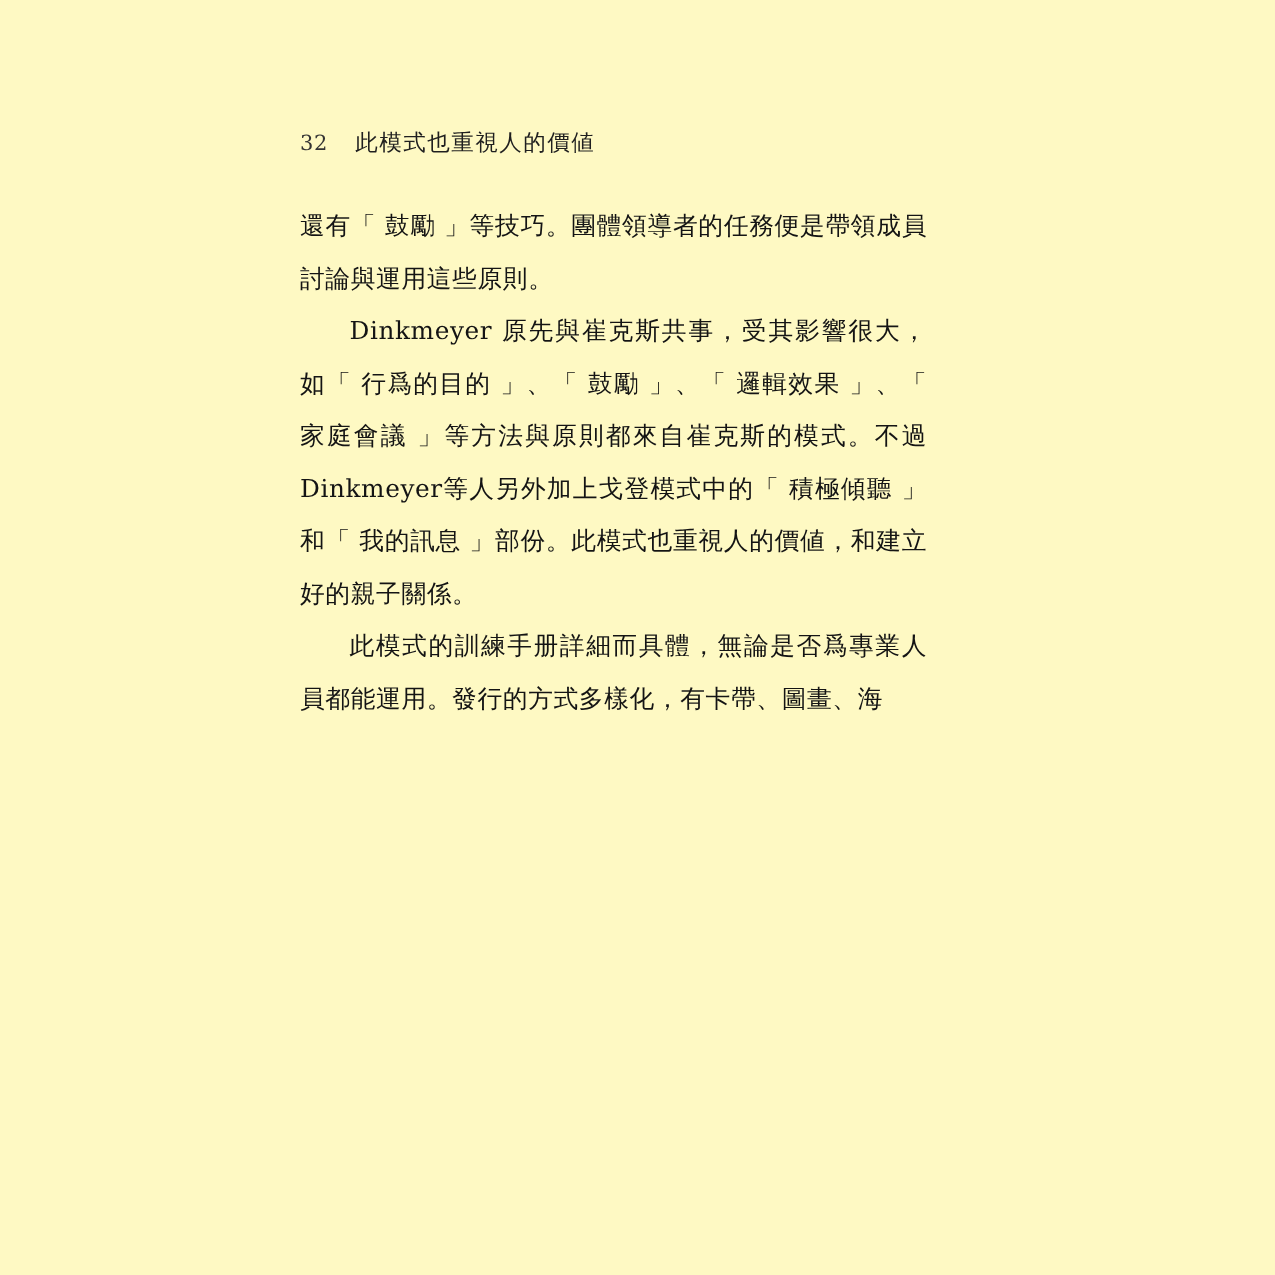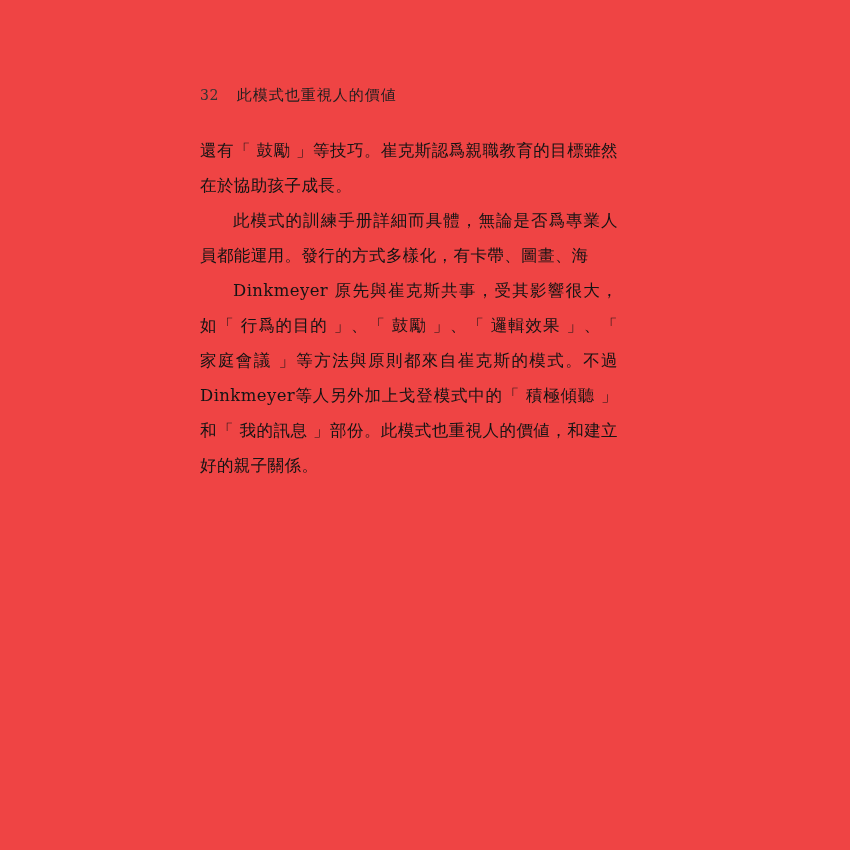--- a/index.html
+++ b/index.html
@@ -18,7 +18,7 @@
     position: relative;
     width: 850px;
     height: 850px;
-    background: #ef4444;
+    background: #fef9c3;
   }
   .content {
     position: absolute;

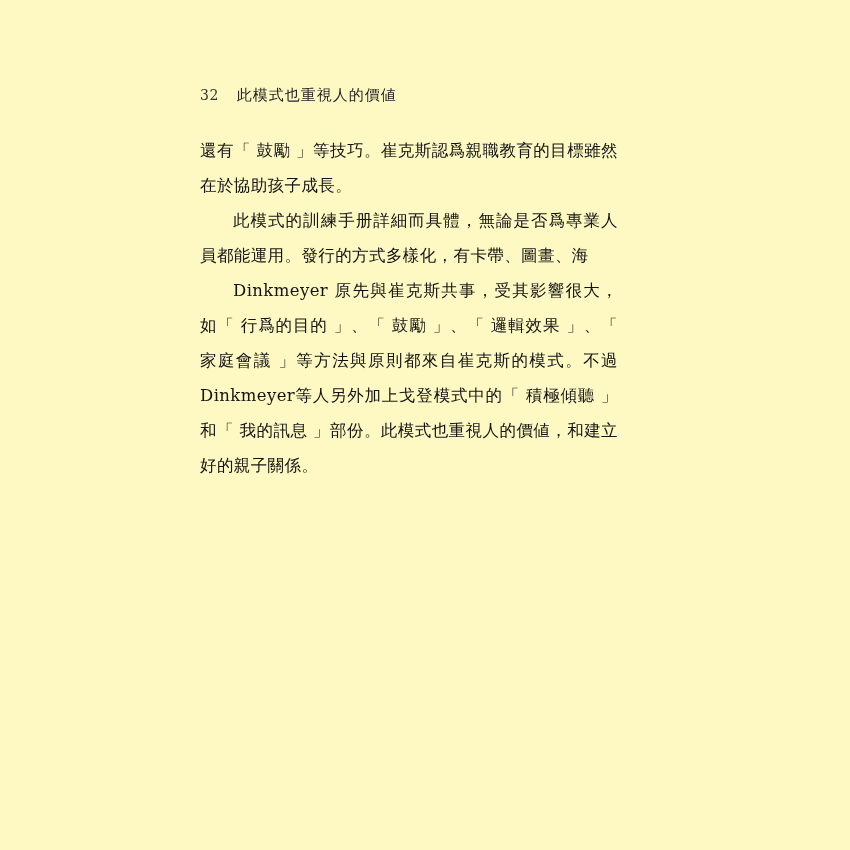--- a/index.html
+++ b/index.html
@@ -81,7 +81,7 @@
     </div>
 
     <div class="body-block">
-      <p class="para">還有「 鼓勵 」等技巧。崔克斯認爲親職教育的目標雖然在於協助孩子成長。</p>
+      <p class="para">還有「 鼓勵 」等技巧。團體領導者的任務便是帶領成員討論與運用這些原則。</p>
       <p class="para indent">此模式的訓練手册詳細而具體，無論是否爲專業人員都能運用。發行的方式多樣化，有卡帶、圖畫、海</p>
       <p class="para indent">Dinkmeyer 原先與崔克斯共事，受其影響很大，如「 行爲的目的 」、「 鼓勵 」、「 邏輯效果 」、「 家庭會議 」等方法與原則都來自崔克斯的模式。不過 Dinkmeyer等人另外加上戈登模式中的「 積極傾聽 」和「 我的訊息 」部份。此模式也重視人的價値，和建立好的親子關係。</p>
     </div>

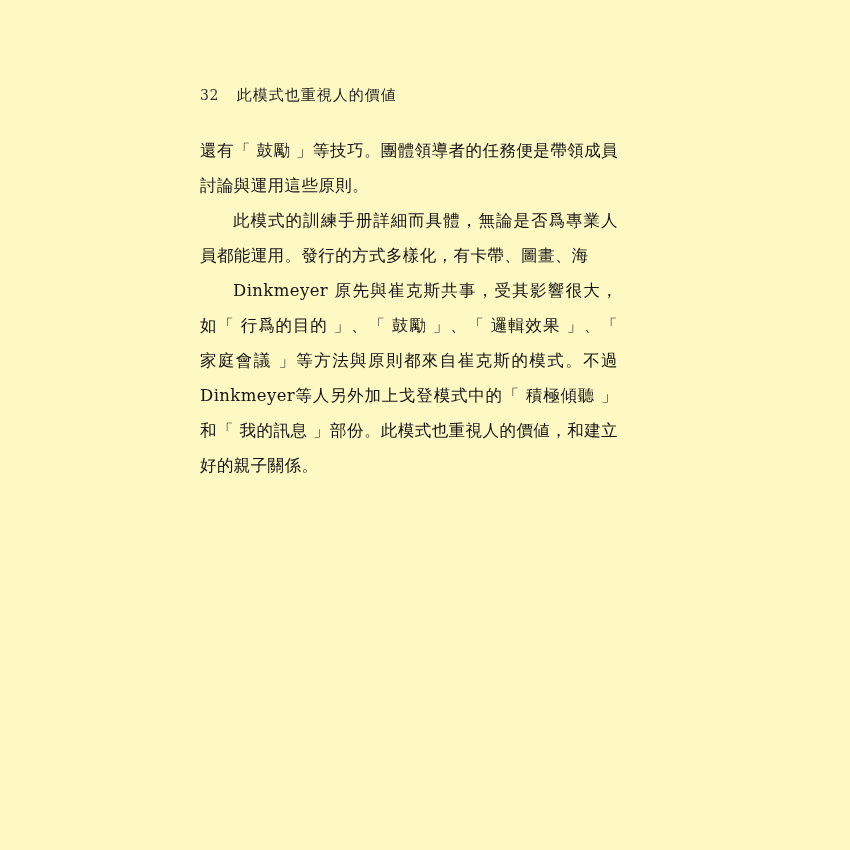--- a/index.html
+++ b/index.html
@@ -82,8 +82,8 @@
 
     <div class="body-block">
       <p class="para">還有「 鼓勵 」等技巧。團體領導者的任務便是帶領成員討論與運用這些原則。</p>
+      <p class="para indent">Dinkmeyer 原先與崔克斯共事，受其影響很大，如「 行爲的目的 」、「 鼓勵 」、「 邏輯效果 」、「 家庭會議 」等方法與原則都來自崔克斯的模式。不過 Dinkmeyer等人另外加上戈登模式中的「 積極傾聽 」和「 我的訊息 」部份。此模式也重視人的價値，和建立好的親子關係。</p>
       <p class="para indent">此模式的訓練手册詳細而具體，無論是否爲專業人員都能運用。發行的方式多樣化，有卡帶、圖畫、海</p>
-      <p class="para indent">Dinkmeyer 原先與崔克斯共事，受其影響很大，如「 行爲的目的 」、「 鼓勵 」、「 邏輯效果 」、「 家庭會議 」等方法與原則都來自崔克斯的模式。不過 Dinkmeyer等人另外加上戈登模式中的「 積極傾聽 」和「 我的訊息 」部份。此模式也重視人的價値，和建立好的親子關係。</p>
     </div>
 
   </div>

